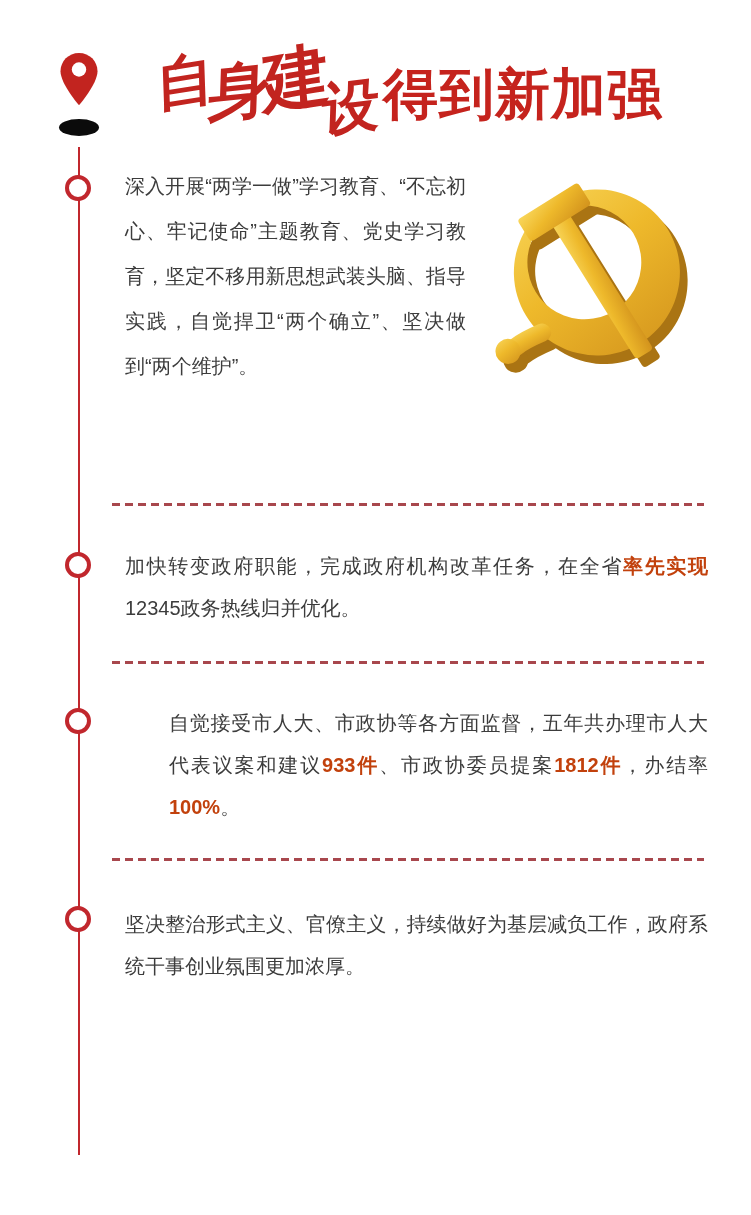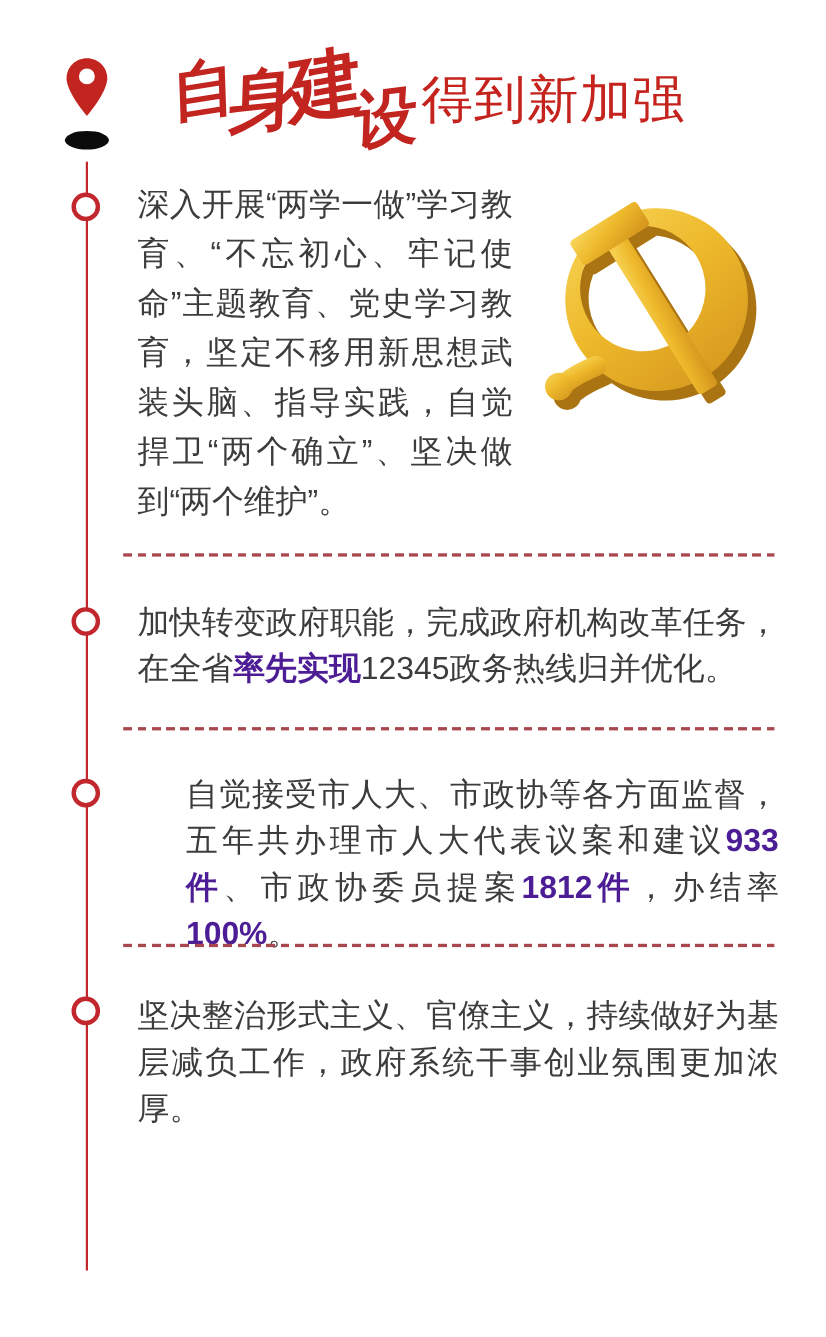--- a/index.html
+++ b/index.html
@@ -24,7 +24,7 @@
   .cg2{left:112px;top:6px;font-size:68px;transform:rotate(-10deg) skewX(-6deg);}
   .cg3{left:172px;top:40px;font-size:58px;transform:rotate(-7deg) skewX(-9deg);}
   .title-bold{position:absolute;left:383px;top:64px;
-    font-size:47px;font-weight:400;letter-spacing:1px;color:#c5231d;line-height:1.1;}
+    font-size:55px;font-weight:700;letter-spacing:1px;color:#c5231d;line-height:1.1;}
   
   .tl-line{position:absolute;left:78px;top:147px;width:2px;height:1008px;background:#c1272d;}
   .ring{position:absolute;left:65px;width:26px;height:26px;box-sizing:border-box;

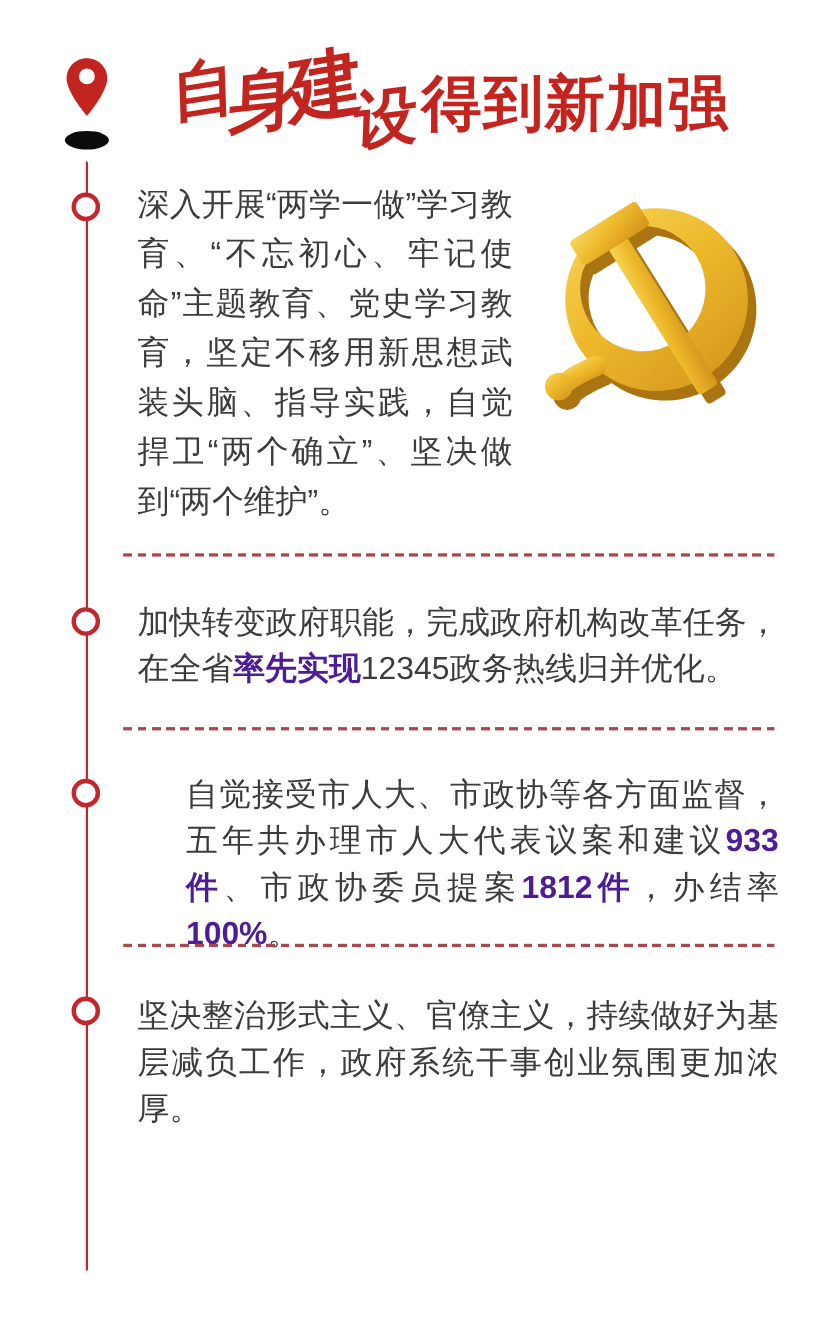--- a/index.html
+++ b/index.html
@@ -31,7 +31,7 @@
     border:4px solid #c1272d;border-radius:50%;background:#ffffff;z-index:2;}
   .r1{top:175px;} .r2{top:552px;} .r3{top:708px;} .r4{top:906px;}
   
-  .block{position:absolute;left:125px;right:43px;font-size:29px;color:#3c3c3c;}
+  .block{position:absolute;left:125px;right:43px;font-size:20px;color:#3c3c3c;}
   .block p{margin:0;text-align:justify;}
   .b1{top:164px;}
   .b1 p{line-height:45px;}

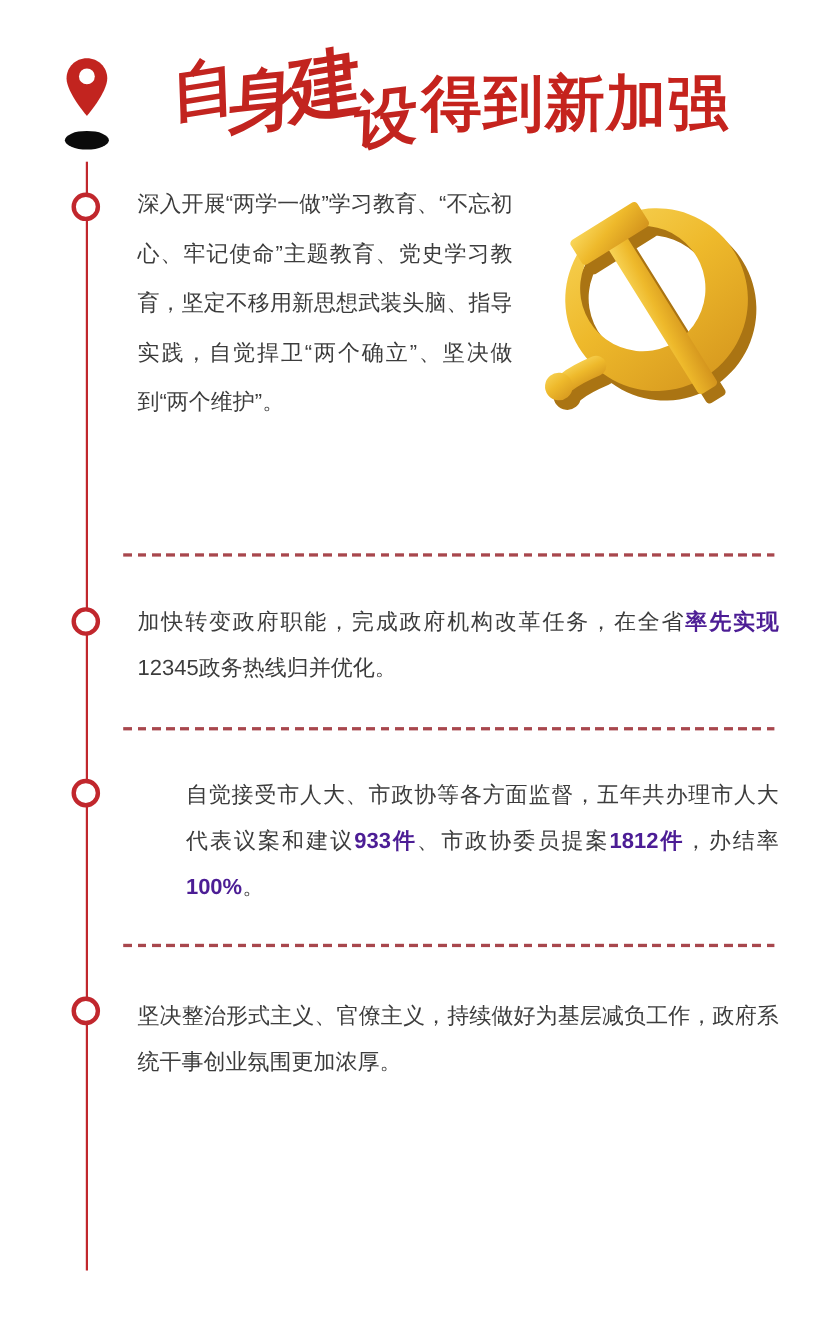--- a/index.html
+++ b/index.html
@@ -38,7 +38,7 @@
   .b2{top:545px;} .b3{top:702px;margin-left:44px;} .b4{top:899px;}
   .b2 p,.b3 p,.b4 p{line-height:42px;}
   .b4 .p2{margin-top:4px;}
-  .accent{color:#4c1d95;font-weight:bold;}
+  .accent{color:#c2410c;font-weight:bold;}
   .emblem{float:right;width:228px;height:222px;margin:0 0 6px 14px;}
   .emblem svg{display:block;width:100%;height:100%;}
   

